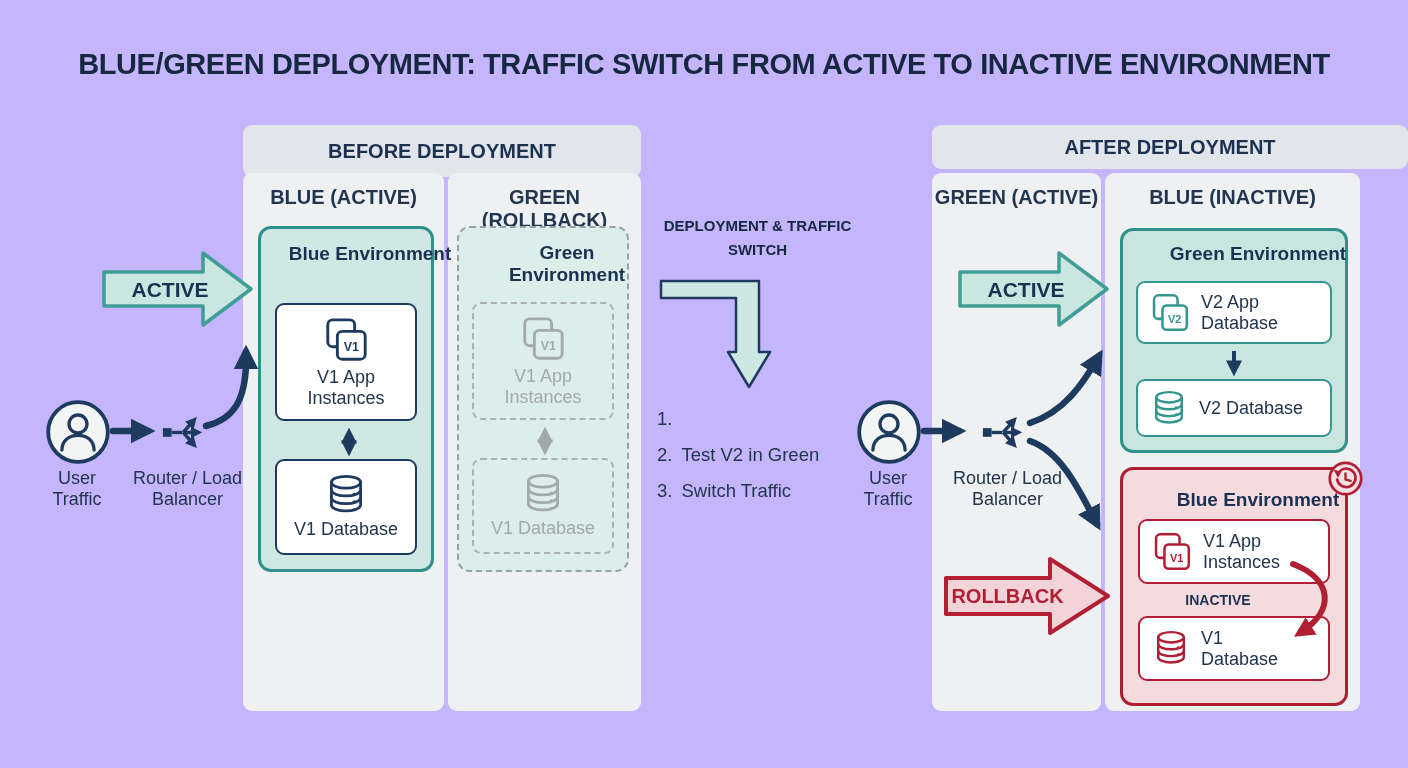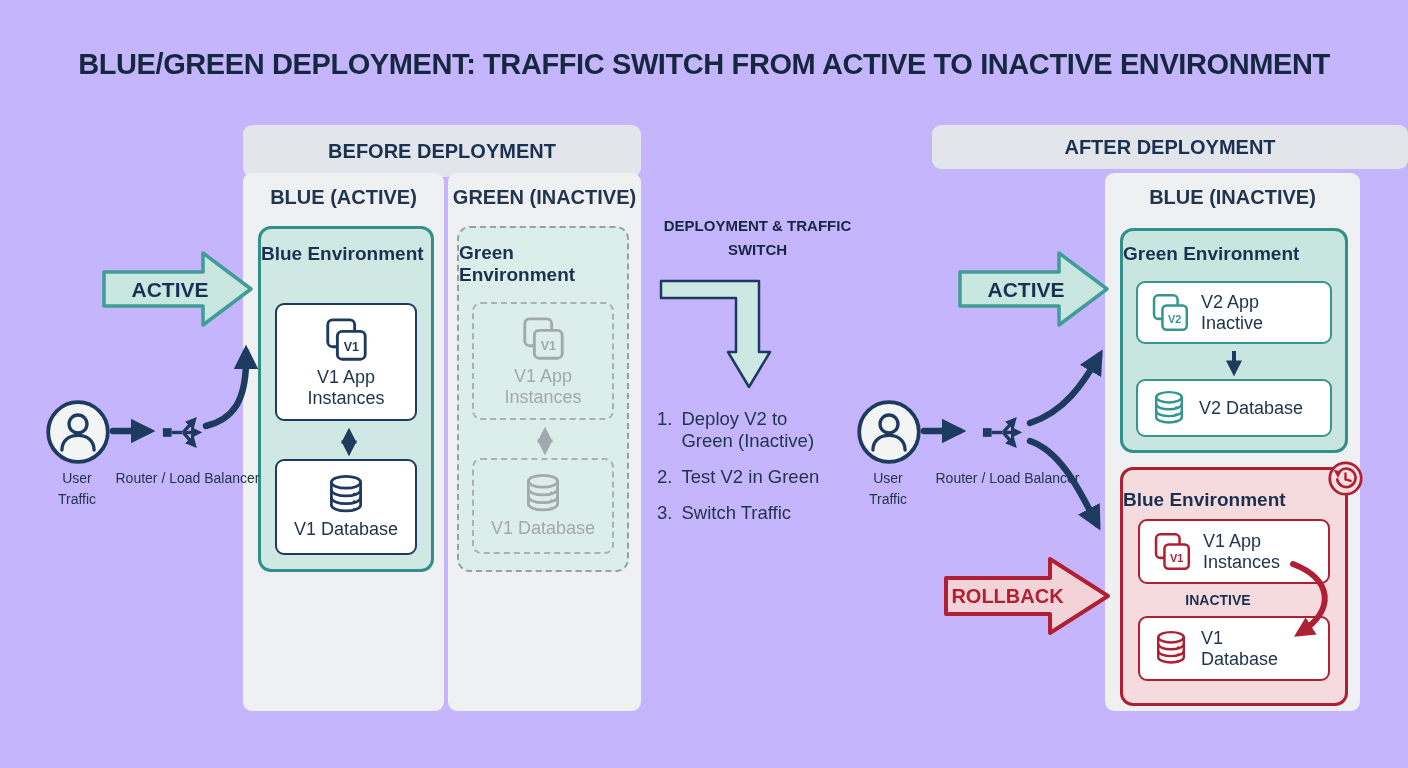--- a/index.html
+++ b/index.html
@@ -75,7 +75,7 @@
     <div class="col-label">BLUE (ACTIVE)</div>
   </div>
   <div class="abs column" style="left:448px;top:173px;width:193px;height:538px;">
-    <div class="col-label">GREEN (INACTIVE)</div>
+    <div class="col-label">GREEN (ROLLBACK)</div>
   </div>
 
   <div class="abs env env-blue-left" style="left:258px;top:226px;width:176px;height:346px;">

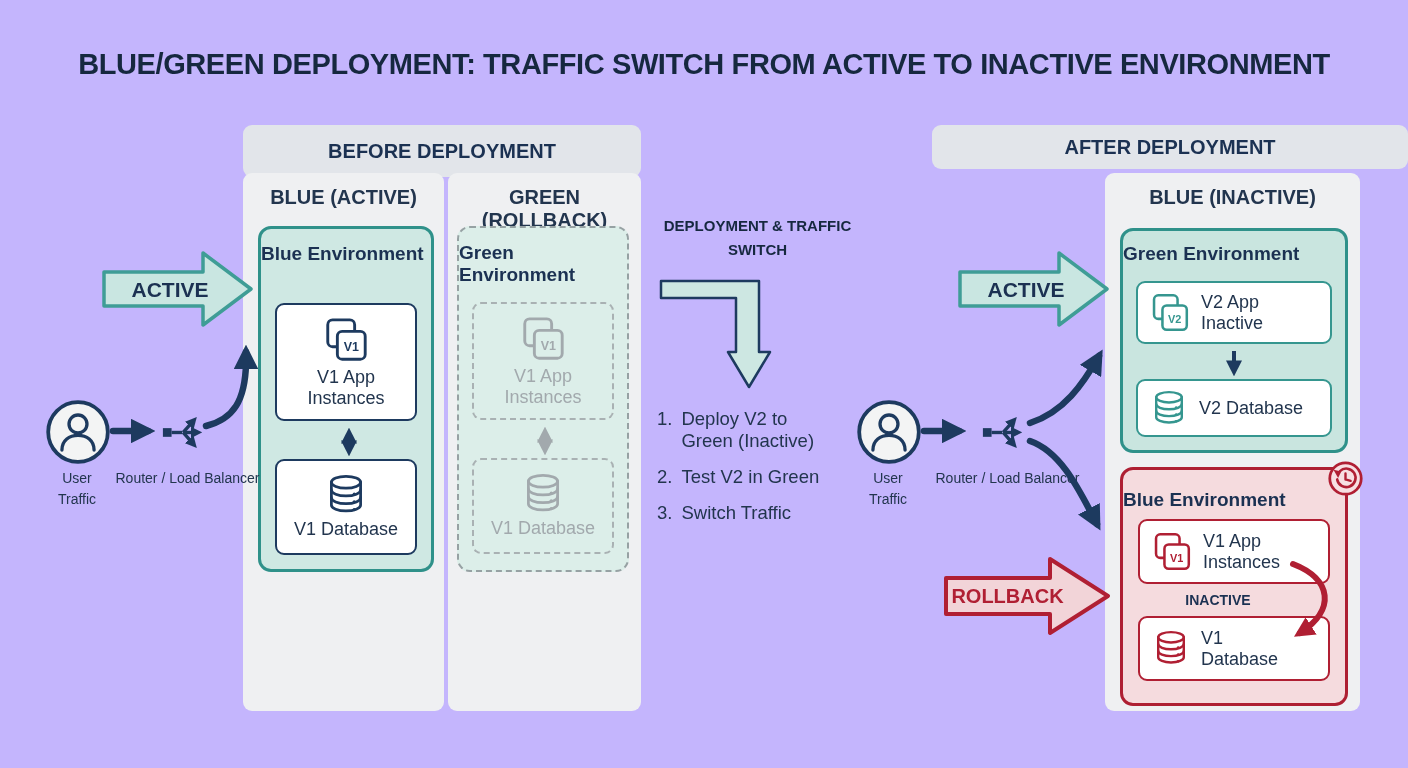--- a/index.html
+++ b/index.html
@@ -171,6 +171,9 @@
 
   <div class="abs panel-header" style="left:932px;top:125px;width:476px;height:44px;">AFTER DEPLOYMENT</div>
 
+  <div class="abs column" style="left:932px;top:173px;width:169px;height:538px;">
+    <div class="col-label">GREEN (ACTIVE)</div>
+  </div>
   <div class="abs column" style="left:1105px;top:173px;width:255px;height:538px;">
     <div class="col-label">BLUE (INACTIVE)</div>
   </div>

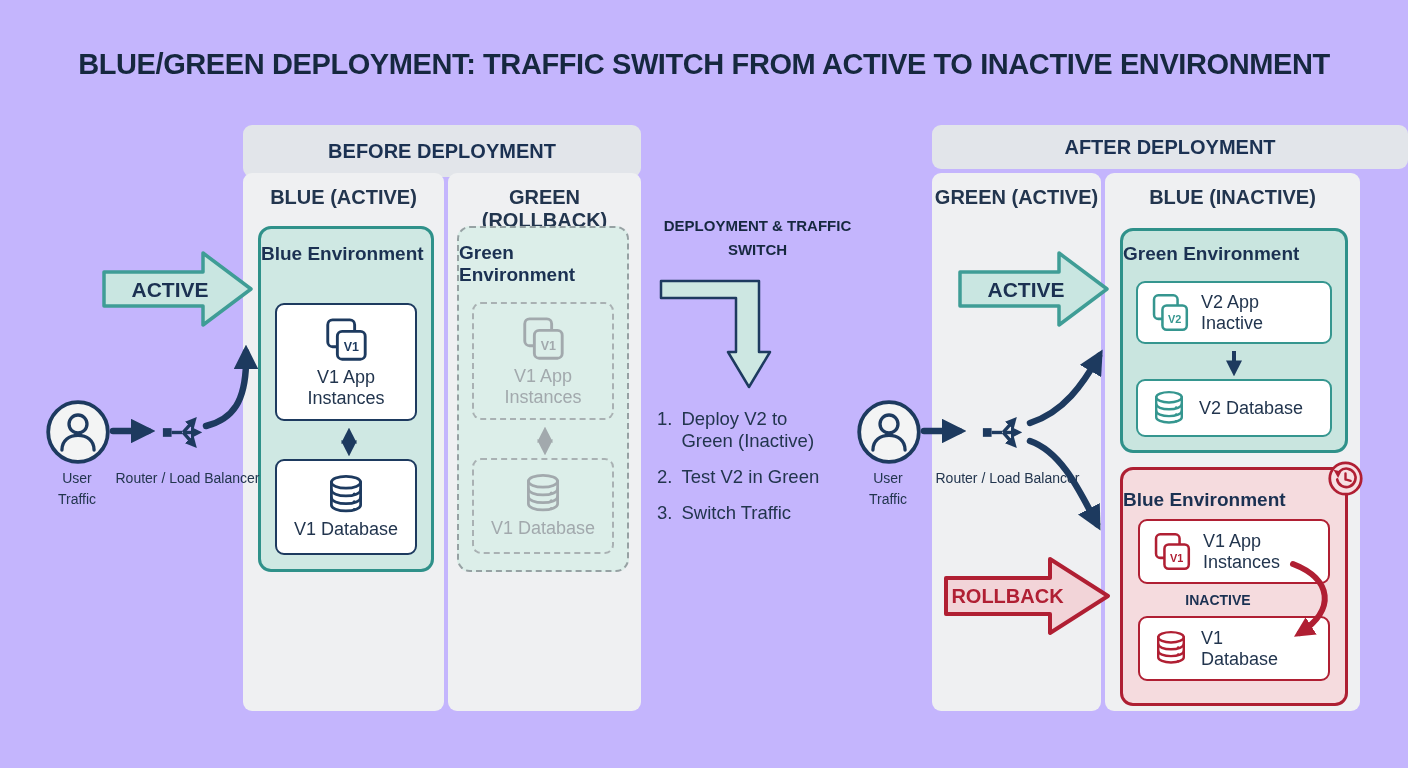--- a/index.html
+++ b/index.html
@@ -23,8 +23,8 @@
   .env-green-left{background:#dceee9;border:2px dashed #96a1a3;}
   .env-green-right{background:#c9e5df;border:3px solid #2f918a;}
   .env-red-right{background:#f5dbde;border:3px solid #ae1f33;}
-  .env-title{position:absolute;left:0;width:100%;
-    font-size:19px;line-height:22px;font-weight:700;color:#1b3152;}
+  .env-title{position:absolute;left:0;width:100%;text-align:center;
+    font-size:19px;line-height:22px;font-weight:700;color:#1b3152;padding-left:24px;}
 
   
   .card{position:absolute;background:#fff;border-radius:9px;box-sizing:border-box;

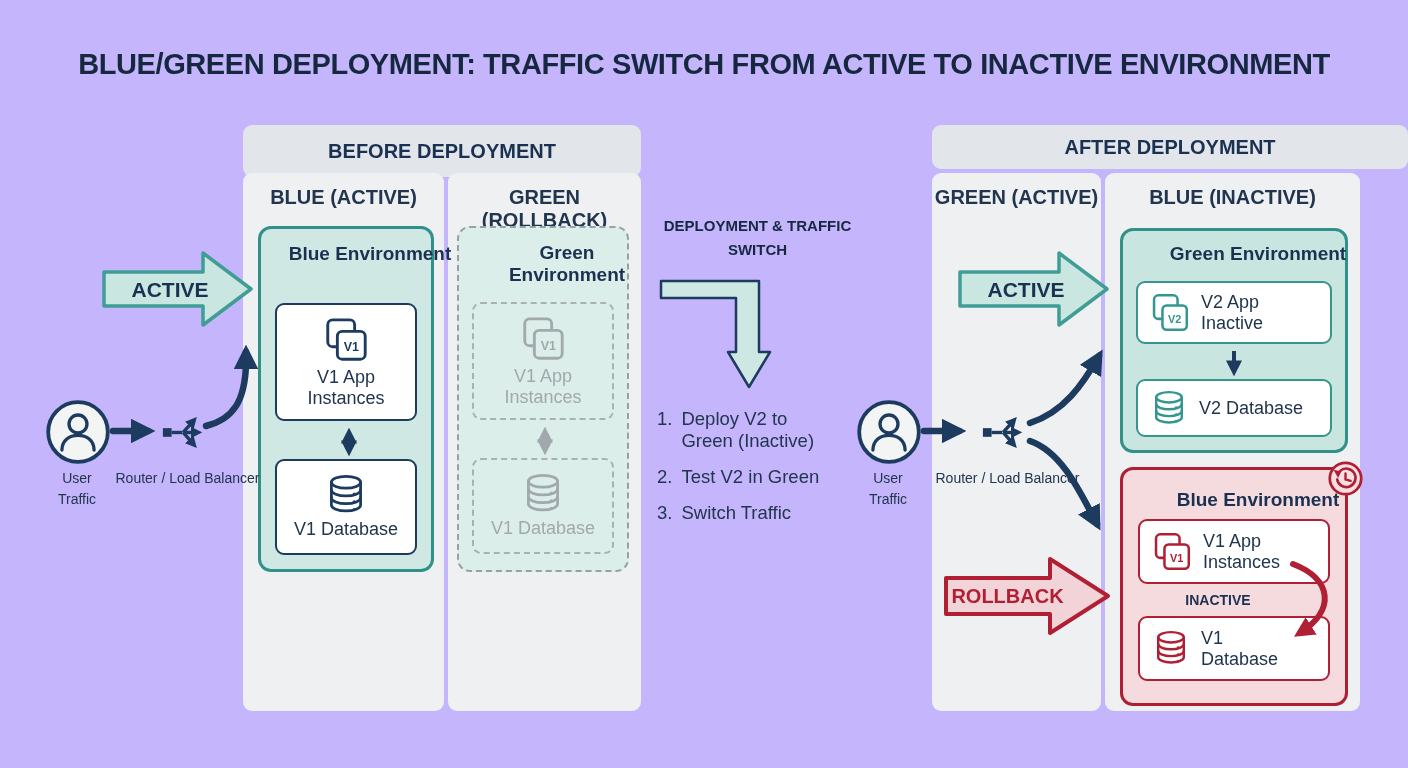--- a/index.html
+++ b/index.html
@@ -187,7 +187,7 @@
         <rect x="16" y="16" width="29" height="29" rx="5" fill="#ffffff" stroke="currentColor" stroke-width="3"></rect>
         <text x="30.5" y="36.5">V2</text>
       </svg>
-      <div class="card-label left" style="width:92px;">V2 App Inactive</div>
+      <div class="card-label left" style="width:92px;">V2 App Database</div>
     </div>
 
     <svg class="abs" style="left:98px;top:117px;" width="26" height="32" viewBox="0 0 26 32">

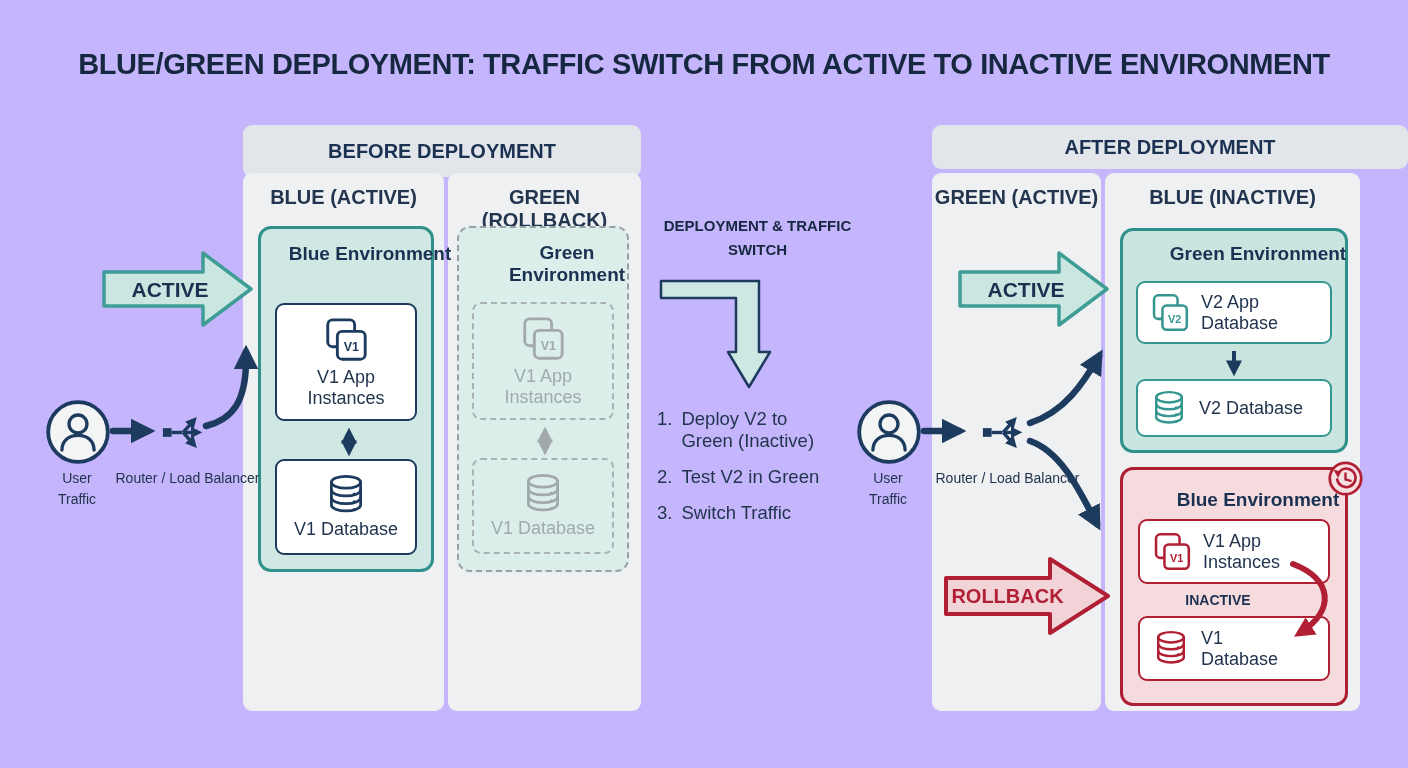--- a/index.html
+++ b/index.html
@@ -157,7 +157,6 @@
   <div class="abs steps" style="left:657px;top:408px;">
     <div class="step">
       <span>1.</span>
-      <span class="txt">Deploy V2 to Green (Inactive)</span>
     </div>
     <div class="step">
       <span>2.</span>

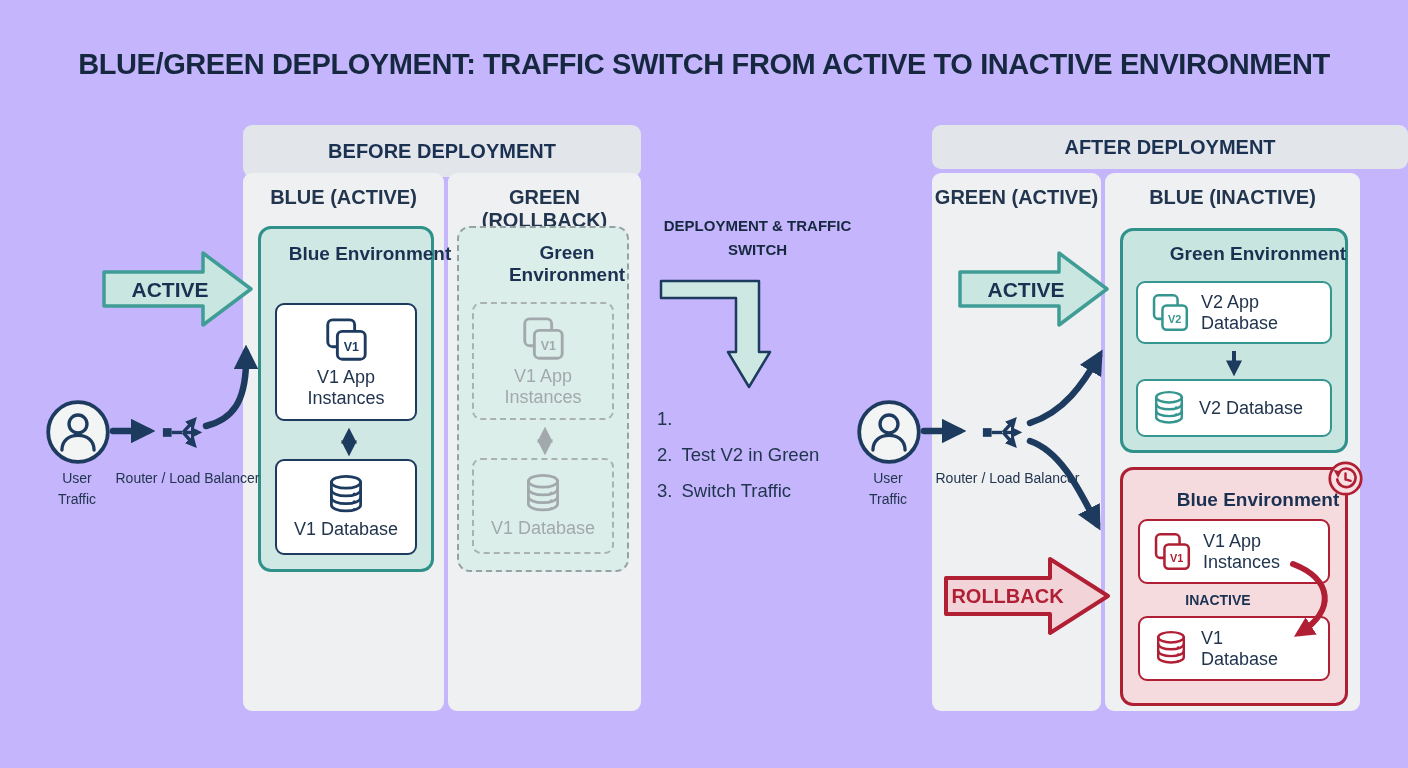--- a/index.html
+++ b/index.html
@@ -58,7 +58,7 @@
   .step .txt{width:146px;}
 
   
-  .icon-label{text-align:center;font-size:14px;line-height:21px;color:#22354e;}
+  .icon-label{text-align:center;font-size:18px;line-height:21px;color:#22354e;}
 
   .status-inactive{position:absolute;text-align:center;font-size:14px;font-weight:700;color:#1b3152;}
 </style>

